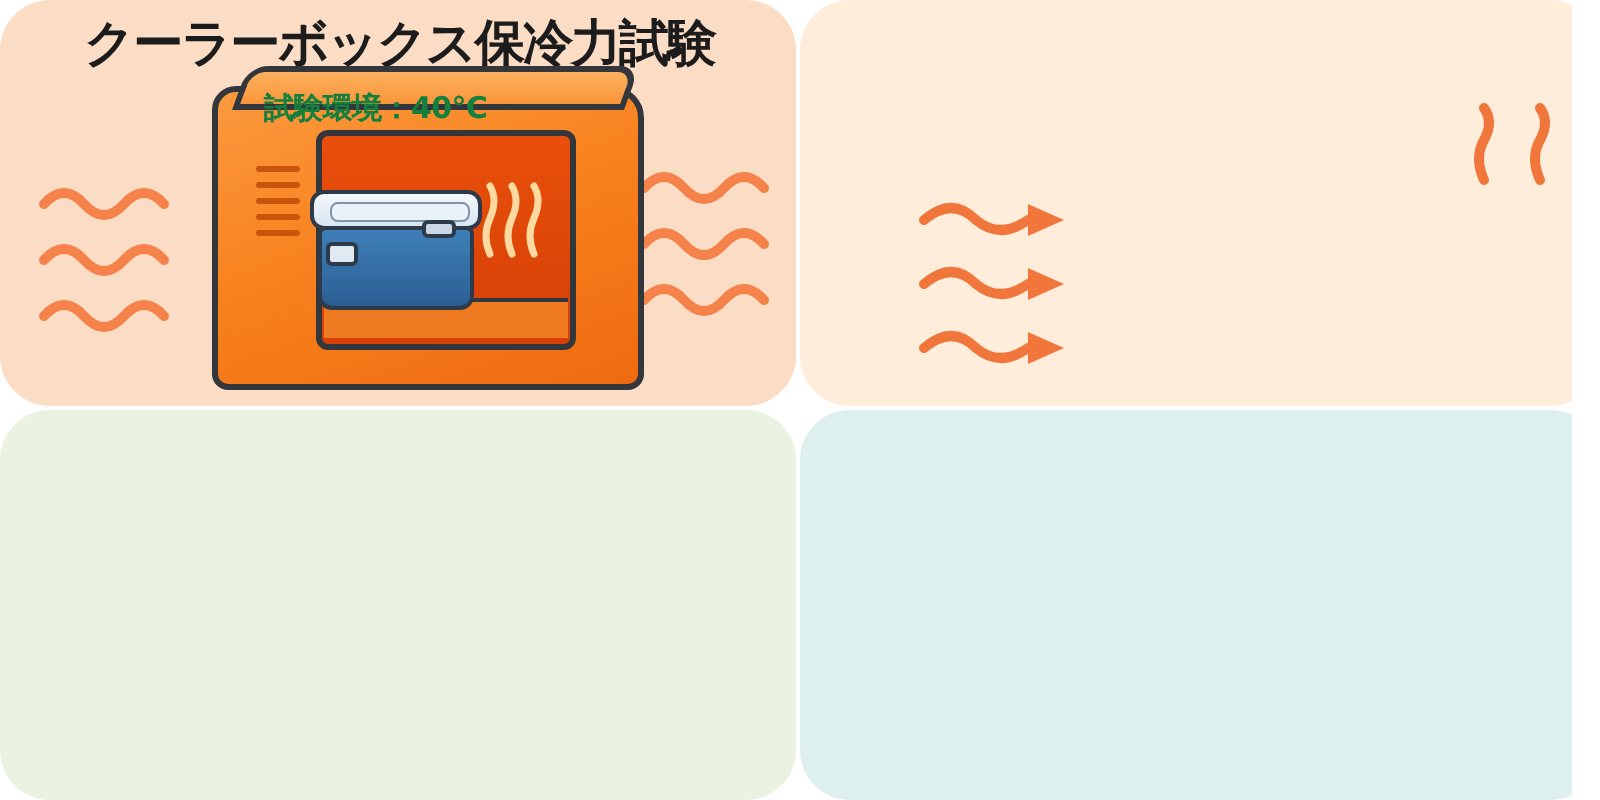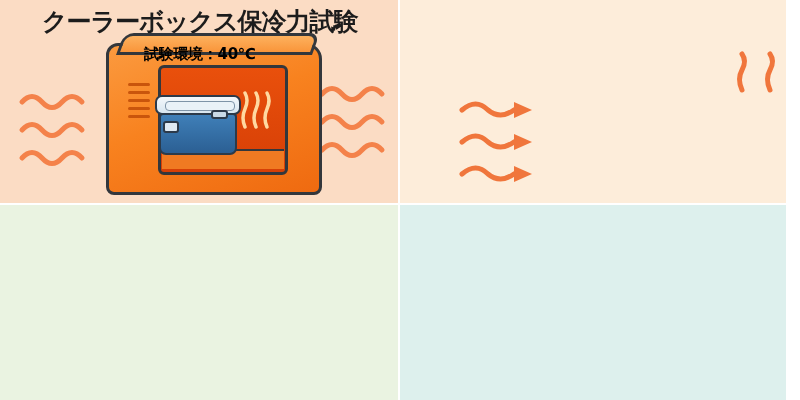--- a/index.html
+++ b/index.html
@@ -12,7 +12,7 @@
   .canvas { position: relative; width: 800px; height: 400px; background:#fff; }
 
   
-  .panel { position: absolute; overflow: hidden; }
+  .panel { position: absolute; overflow: hidden; border-radius: 25px; }
   #panel-tl { left:0;   top:0;   width:398px; height:203px; background:#fbdcc4; }
   #panel-tr { left:400px; top:0; width:400px; height:203px; background:#fdedda; }
   #panel-bl { left:0;   top:205px; width:398px; height:195px; background:#eaf3e1; }

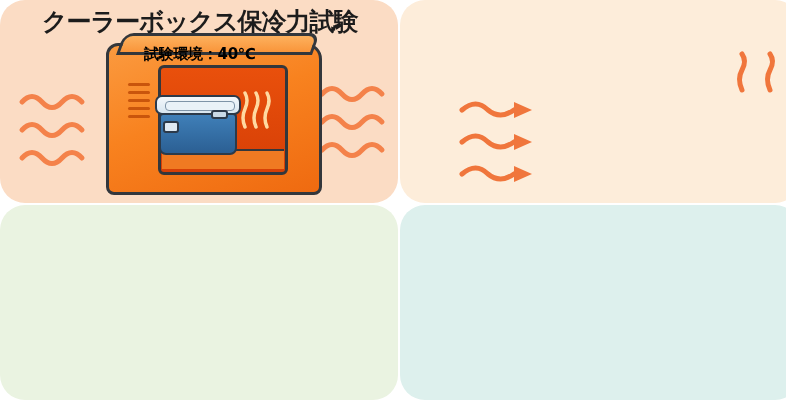--- a/index.html
+++ b/index.html
@@ -41,7 +41,7 @@
                 background:#f07a22; border-top:2px solid #33373c; }
   .oven-vent { position:absolute; left:22px; top:40px; width:22px; height:34px; }
   .oven-vent i { display:block; height:3px; background:#c9550c; margin-bottom:5px; border-radius:2px; }
-  #env-label { left:144px; top:46px; font-size:15px; color:#000000; z-index:6; }
+  #env-label { left:132px; top:46px; font-size:15px; color:#15803d; z-index:6; }
 
   .cooler-small { position:absolute; left:155px; top:95px; width:86px; height:62px; z-index:5; }
   .cs-lid { position:absolute; left:0; top:0; width:86px; height:20px;

